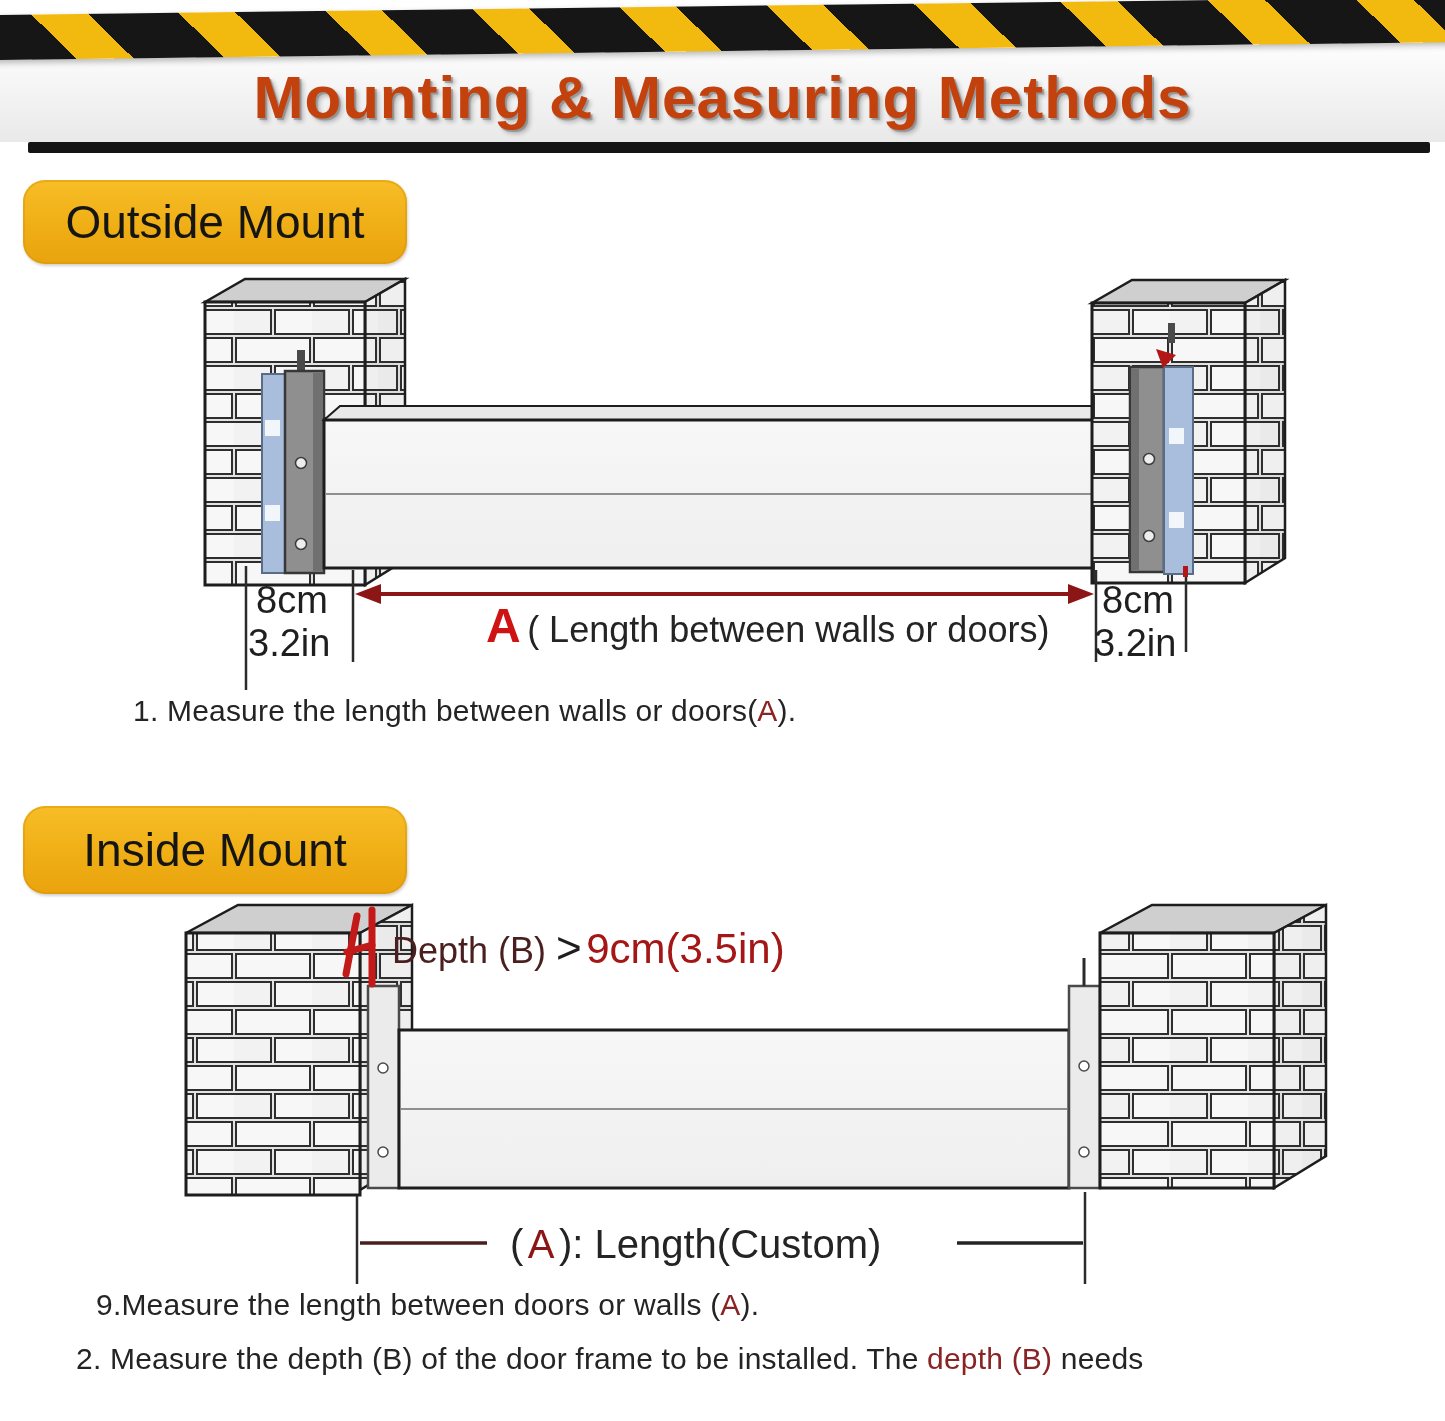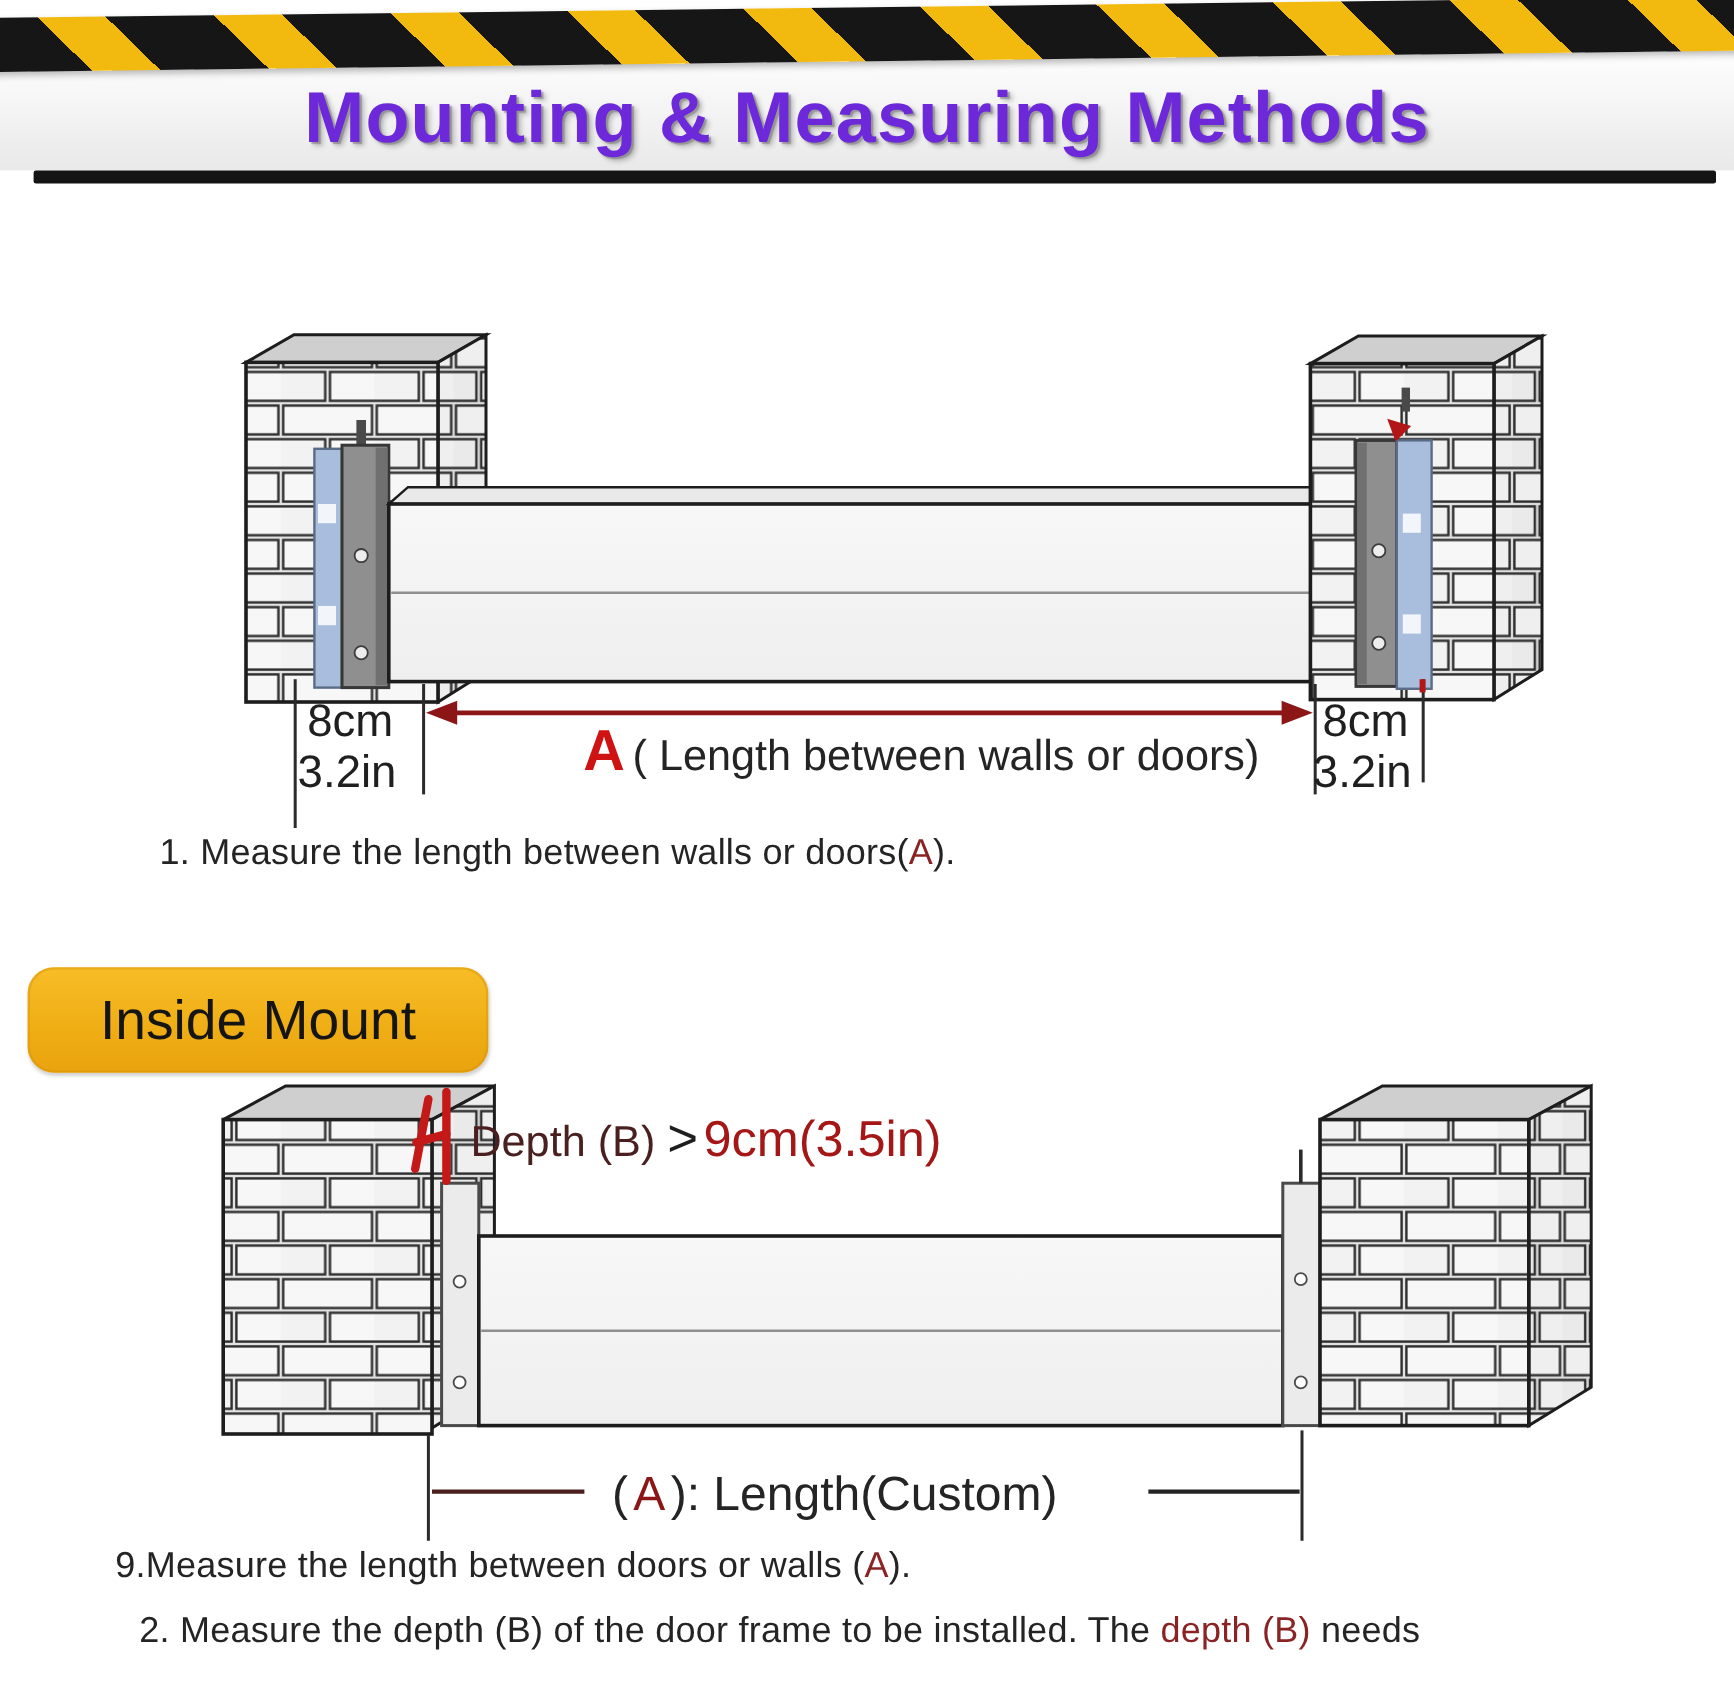--- a/index.html
+++ b/index.html
@@ -18,7 +18,7 @@
   .page-title{
     position:absolute;top:52px;left:0;width:100%;height:90px;margin:0;
     display:flex;align-items:center;justify-content:center;
-    font-size:60px;font-weight:bold;letter-spacing:1px;color:#6d28d9;
+    font-size:60px;font-weight:bold;letter-spacing:1px;color:#c2410c;
     text-shadow:2px 2px 1px rgba(110,110,110,0.55), 4px 4px 4px rgba(0,0,0,0.22);
   }
   .hazard-ribbon{

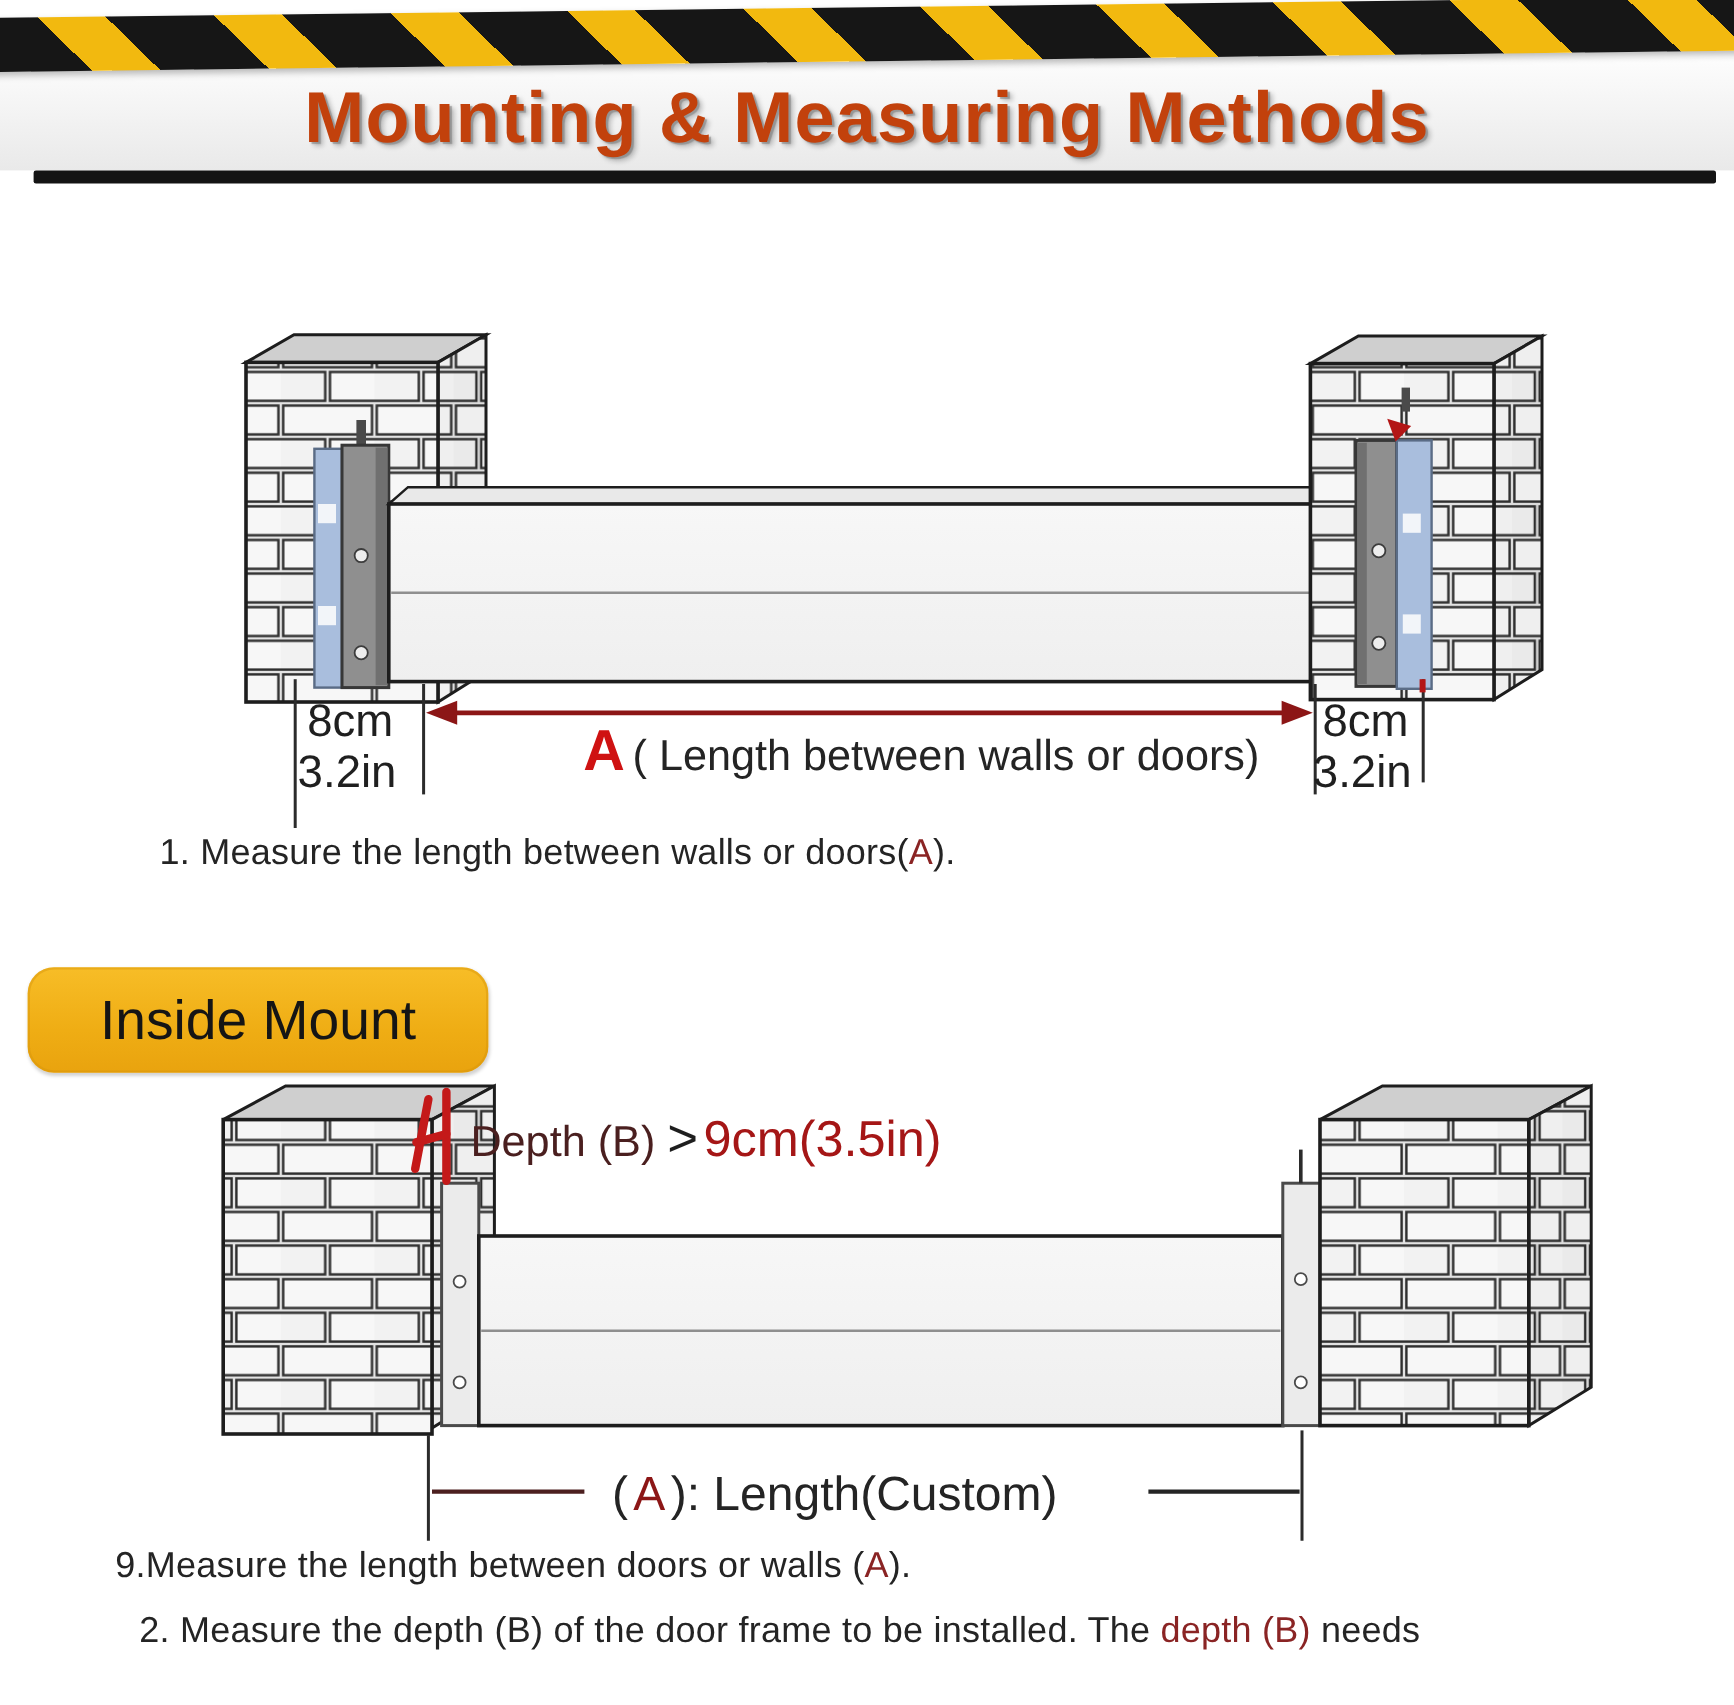--- a/index.html
+++ b/index.html
@@ -64,6 +64,7 @@
   <div class="hazard-ribbon"></div>
   <div class="header-black-bar"></div>
 
+  <div class="badge outside">Outside Mount</div>
   <div class="badge inside">Inside Mount</div>
 
   <svg class="diagram-svg" viewBox="0 0 1445 1421">

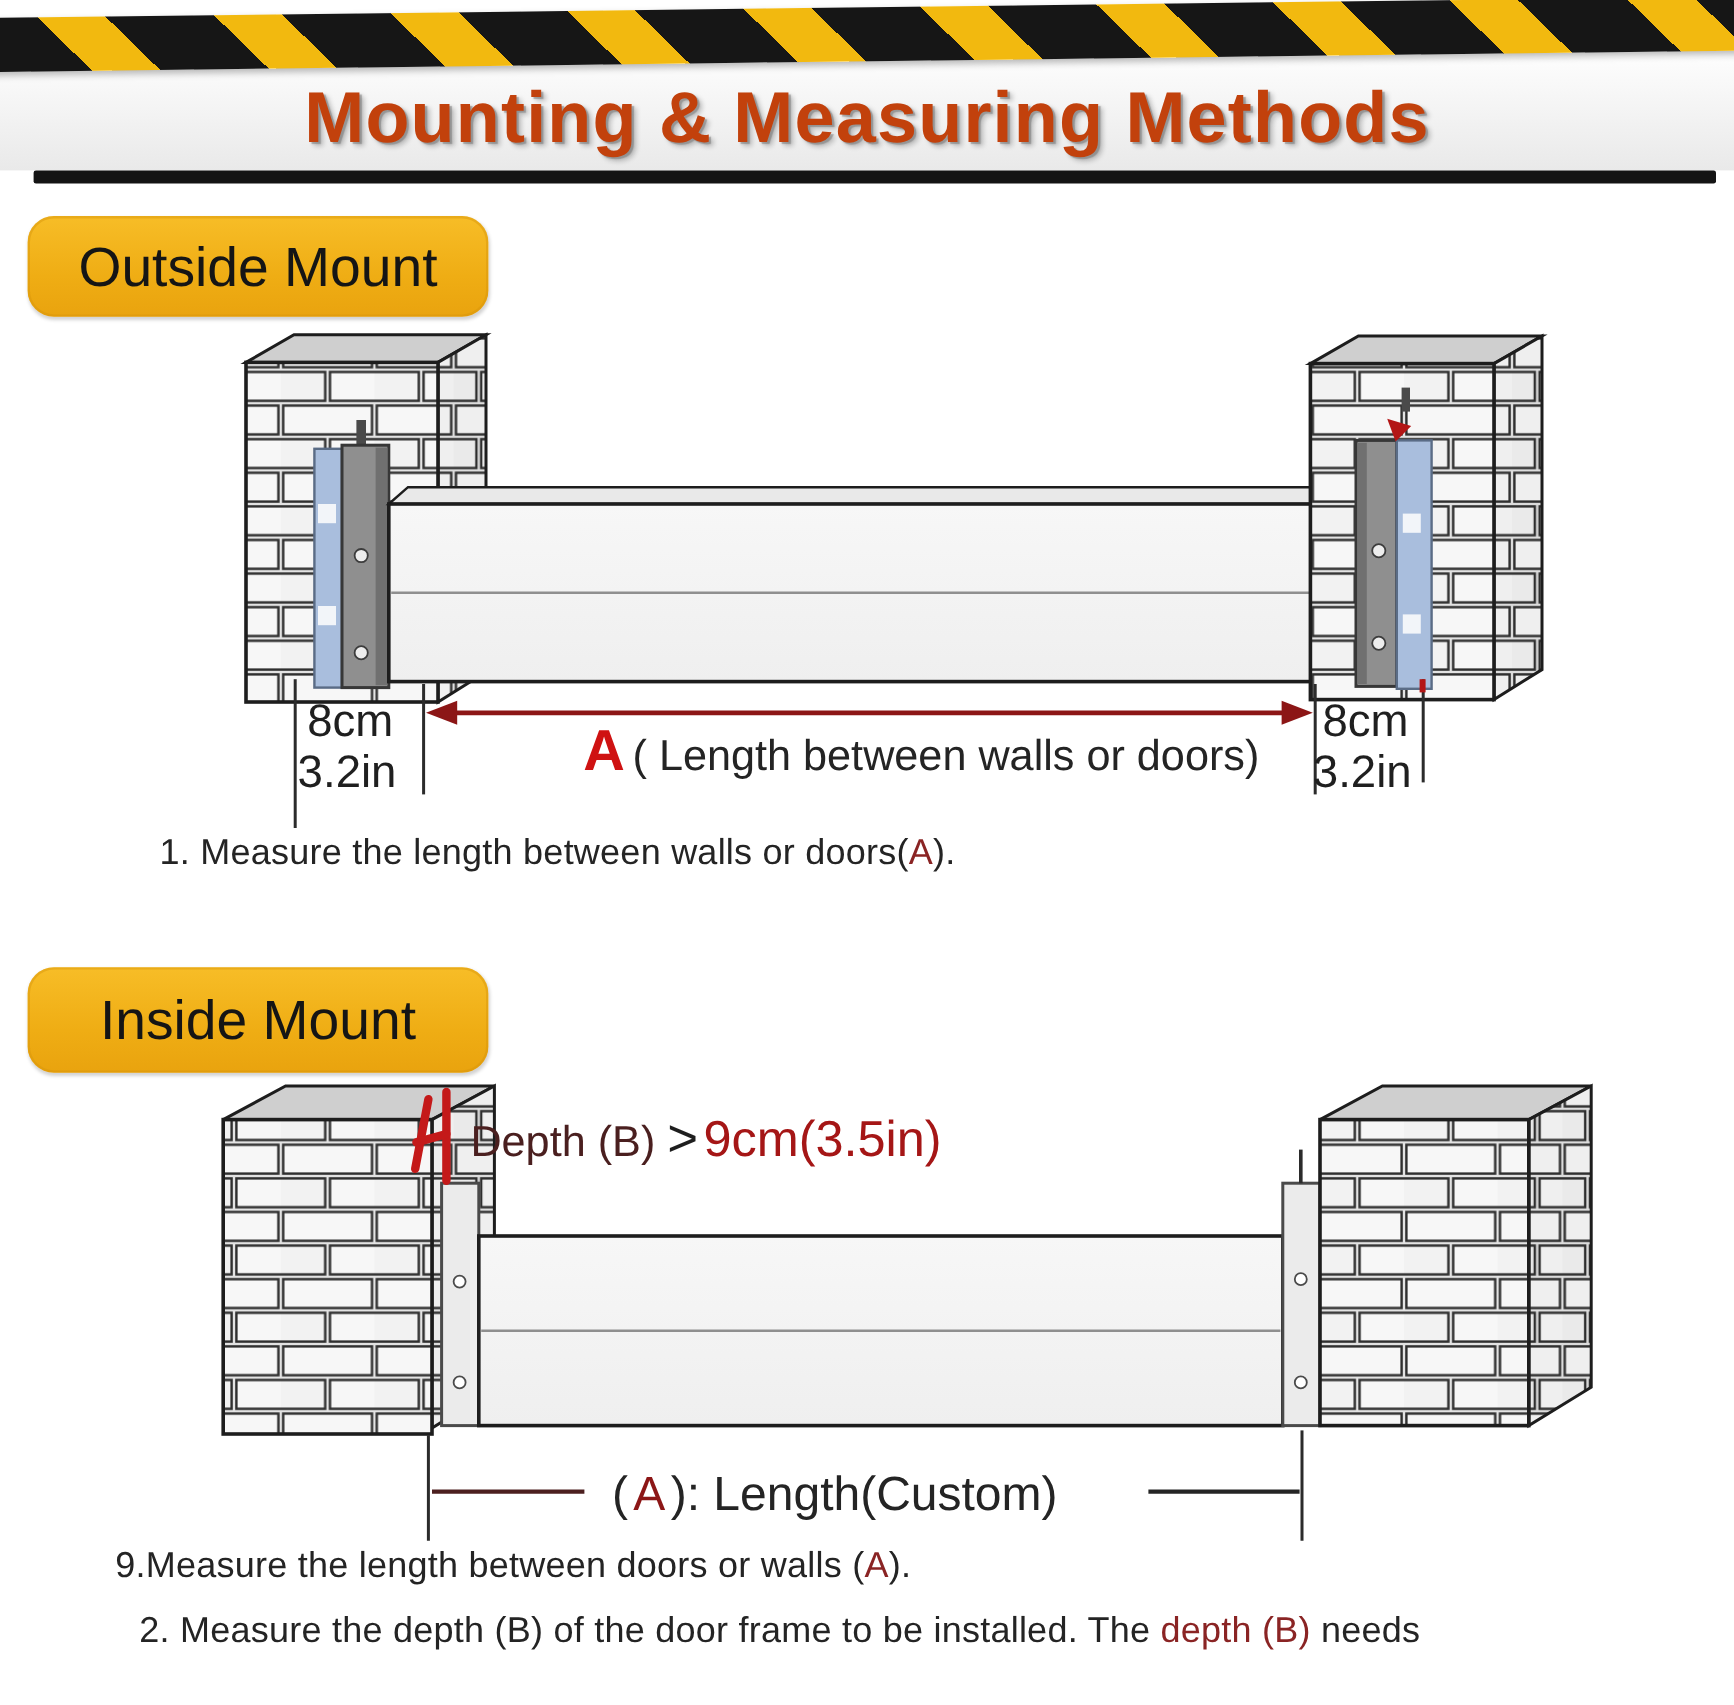--- a/index.html
+++ b/index.html
@@ -51,7 +51,7 @@
   #outside-step1{left:133px;top:694px;}
   #outside-step2{left:133px;top:742px;}
   #inside-step1{left:96px;top:1288px;}
-  #inside-step2a{left:76px;top:1342px;margin-left:40px;}
+  #inside-step2a{left:76px;top:1342px;}
   #inside-step2b{left:58px;top:1379px;}
 </style>
 </head>

